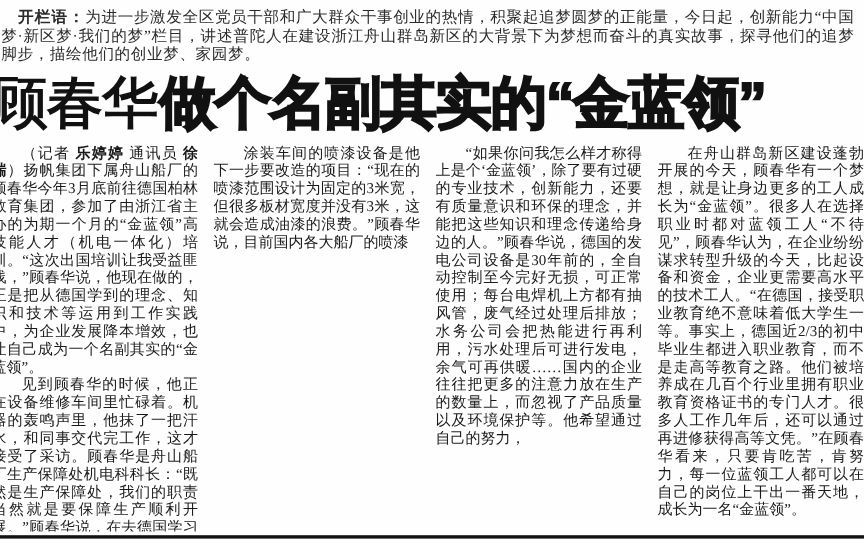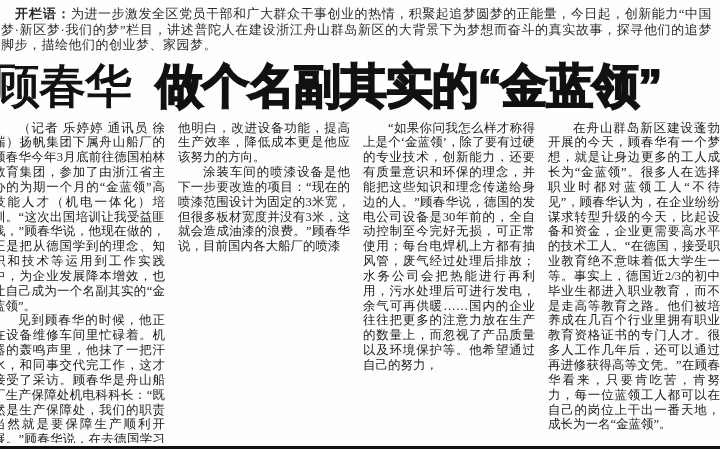--- a/index.html
+++ b/index.html
@@ -53,7 +53,7 @@
   .headline .title {
     font-weight: bold;
     -webkit-text-stroke: 1.8px #111;
-    margin-left: 25px;
+    margin-left: 2px;
   }
   .body-cols {
     display: flex;

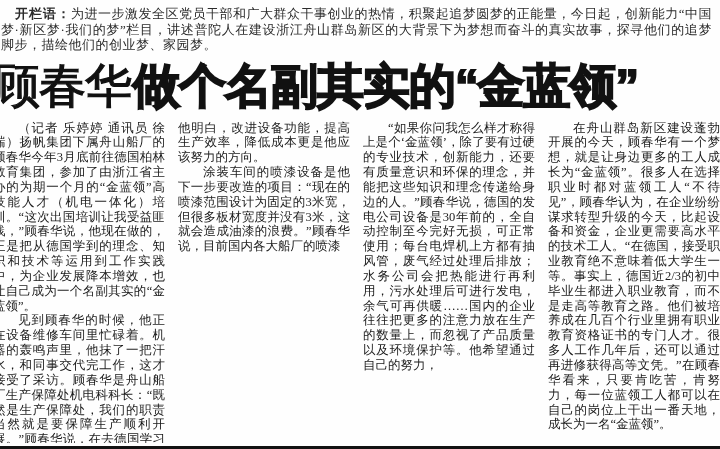--- a/index.html
+++ b/index.html
@@ -75,7 +75,7 @@
   .col p { margin: 0; }
   .col p.indent { text-indent: 2em; }
   .col p.cont { text-indent: 0; }
-  .byline-name { font-weight: normal; }
+  .byline-name { font-weight: bold; }
   .bottom-rule {
     position: absolute;
     left: 0;

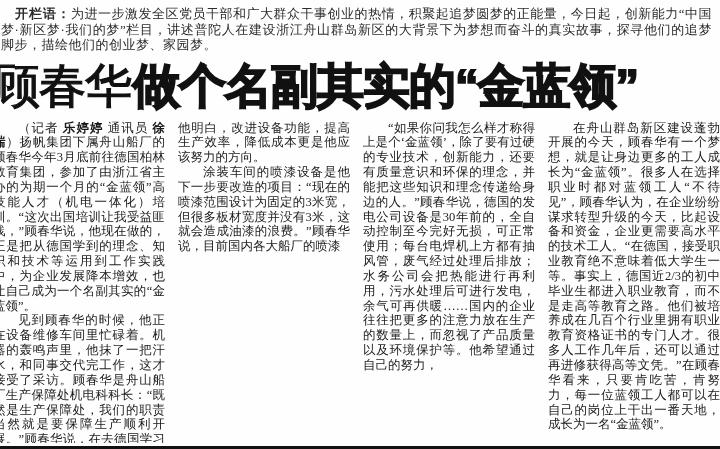--- a/index.html
+++ b/index.html
@@ -106,7 +106,6 @@
     </div>
 
     <div class="col">
-      <p class="cont">他明白，改进设备功能，提高生产效率，降低成本更是他应该努力的方向。</p>
       <p class="indent">涂装车间的喷漆设备是他下一步要改造的项目：“现在的喷漆范围设计为固定的3米宽，但很多板材宽度并没有3米，这就会造成油漆的浪费。”顾春华说，目前国内各大船厂的喷漆</p>
     </div>
 

